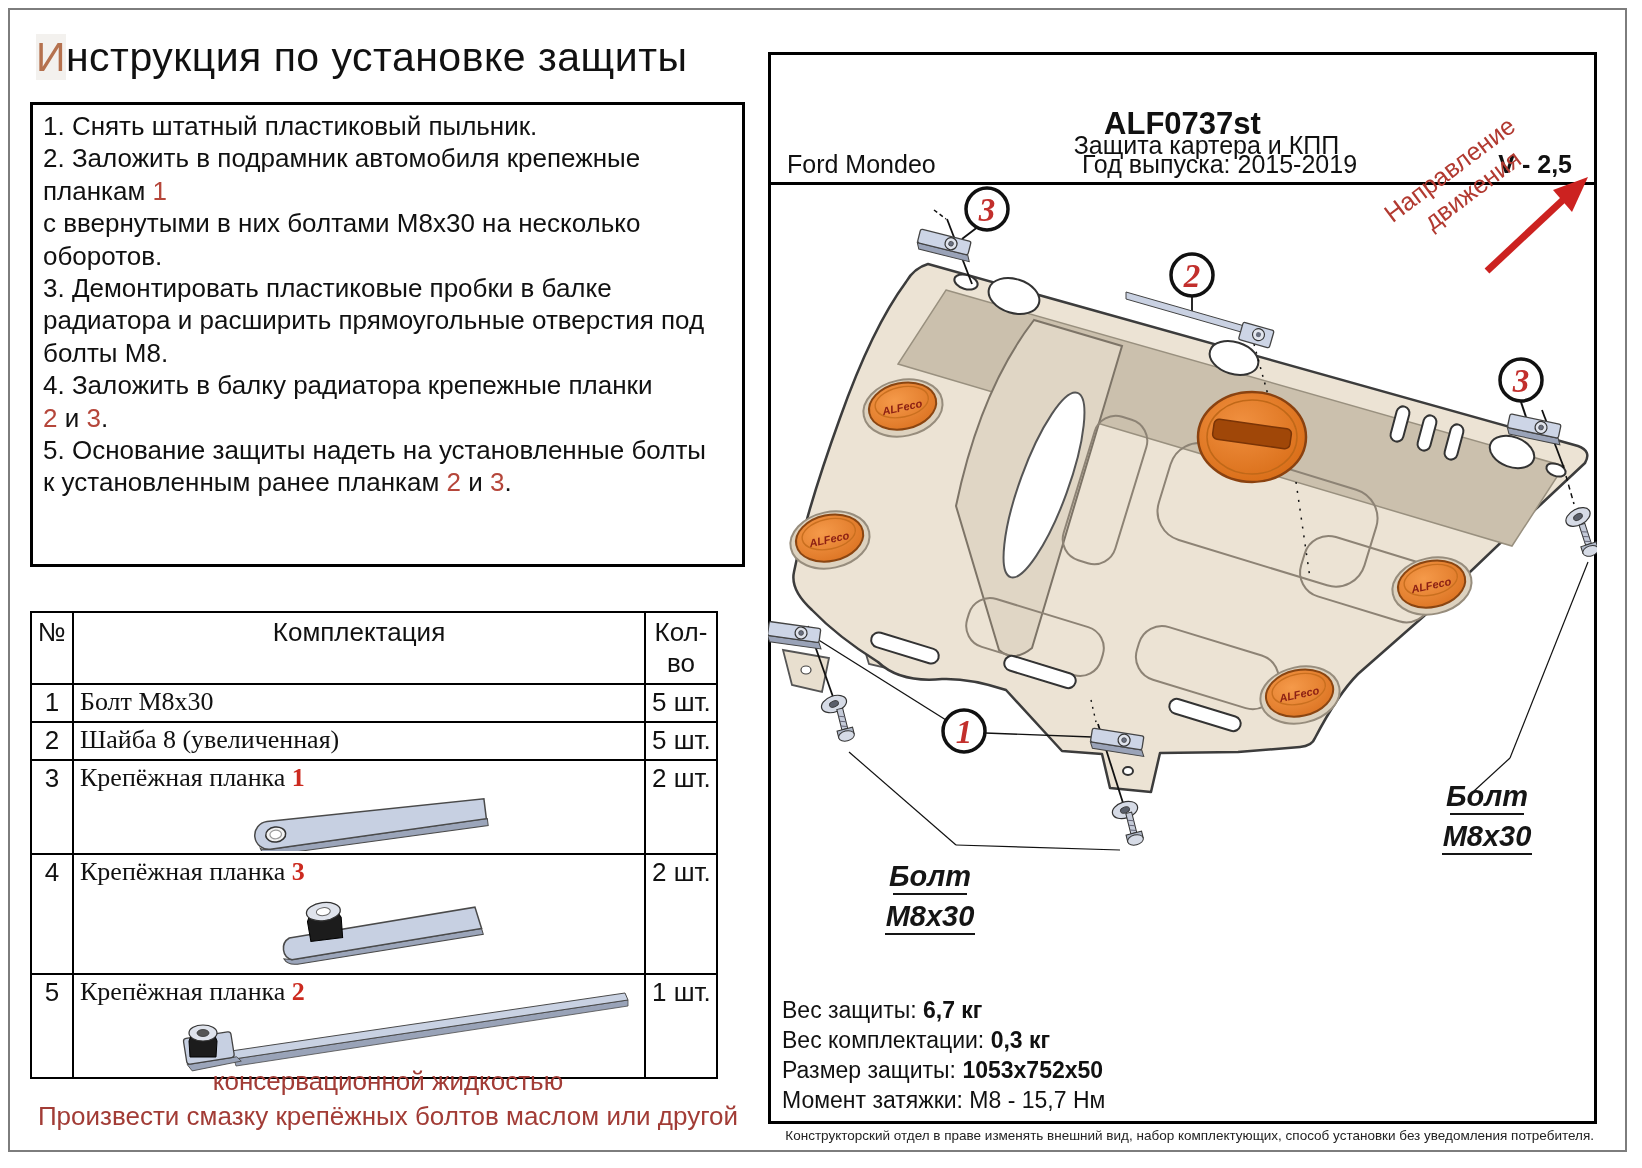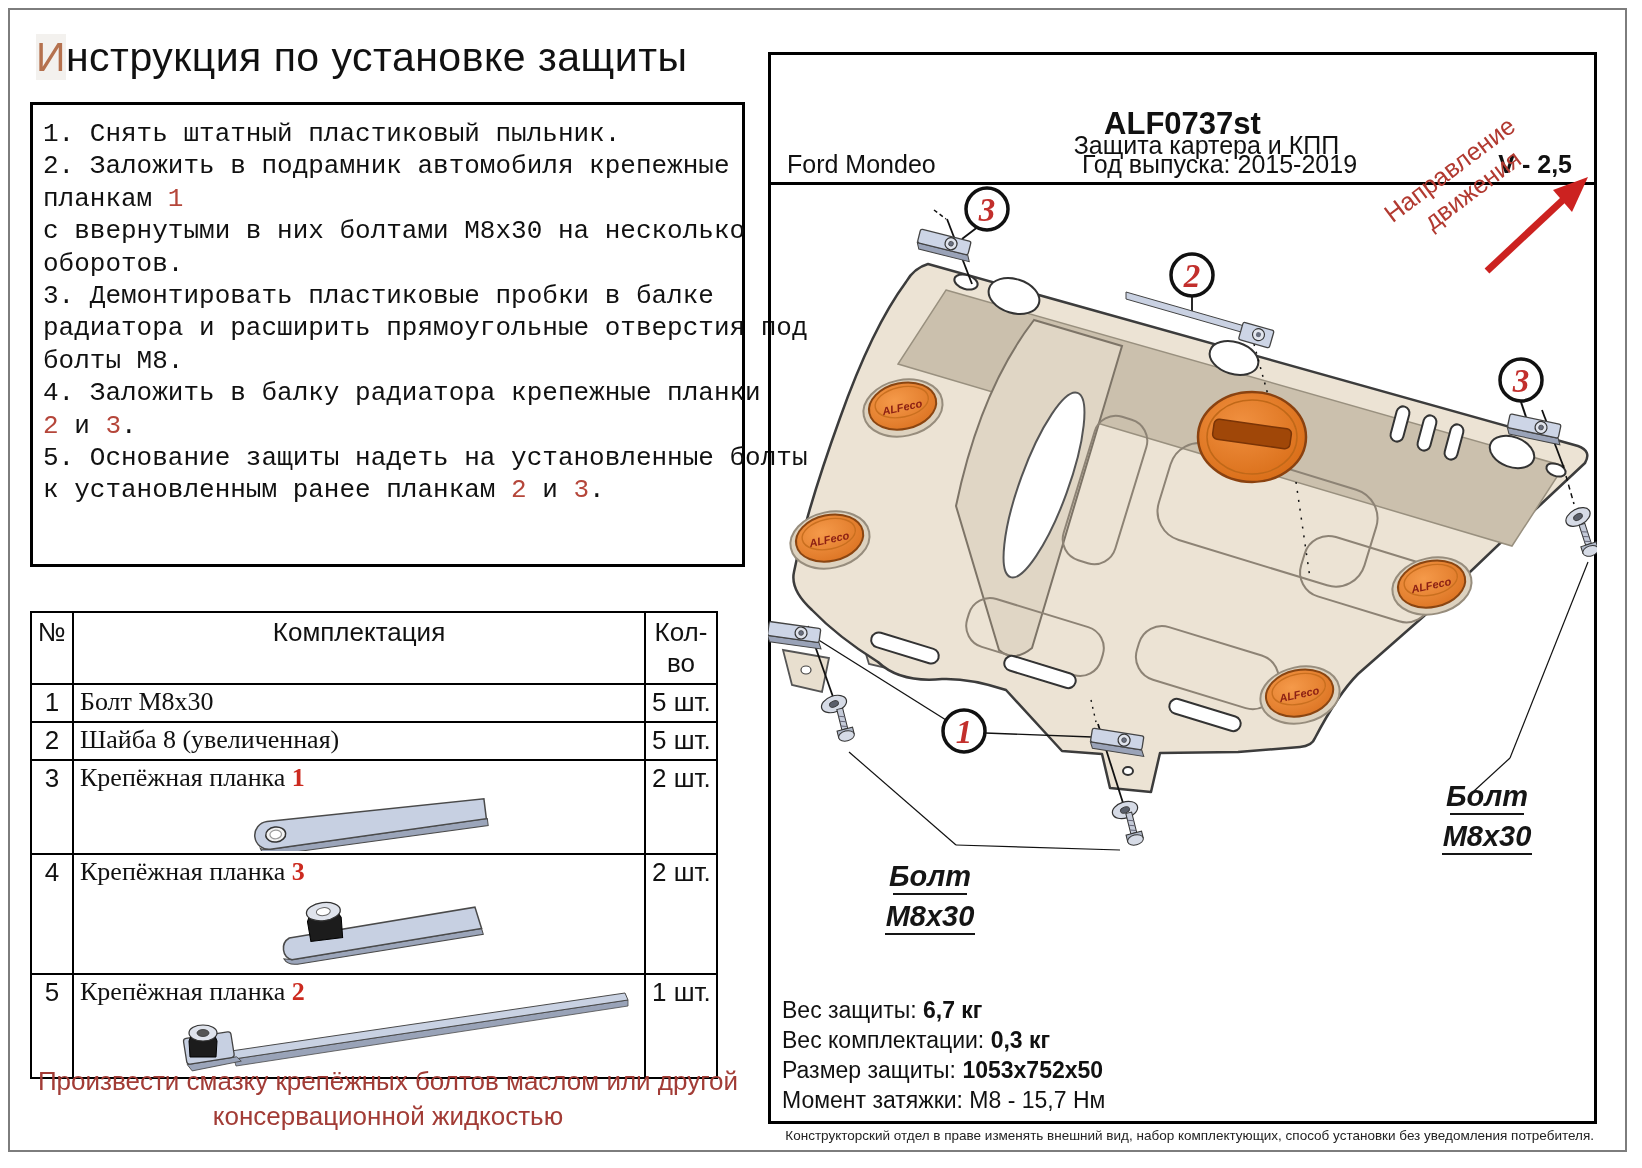--- a/index.html
+++ b/index.html
@@ -15,7 +15,7 @@
   #doc-title .first{color:#b5714e;background:#f3f1ee;}
   #instructions-box{
     left:30px;top:102px;width:715px;height:465px;border:3px solid #000;box-sizing:border-box;
-    padding:13px 10px;font-size:26px;line-height:32.4px;white-space:nowrap;font-family:Liberation Mono, monospace;
+    padding:5px 10px;font-size:26px;line-height:32.4px;white-space:nowrap;
   }
   .seg-red{color:#b5463a;}
   .seg-redb{color:#cc2a1f;font-weight:bold;}

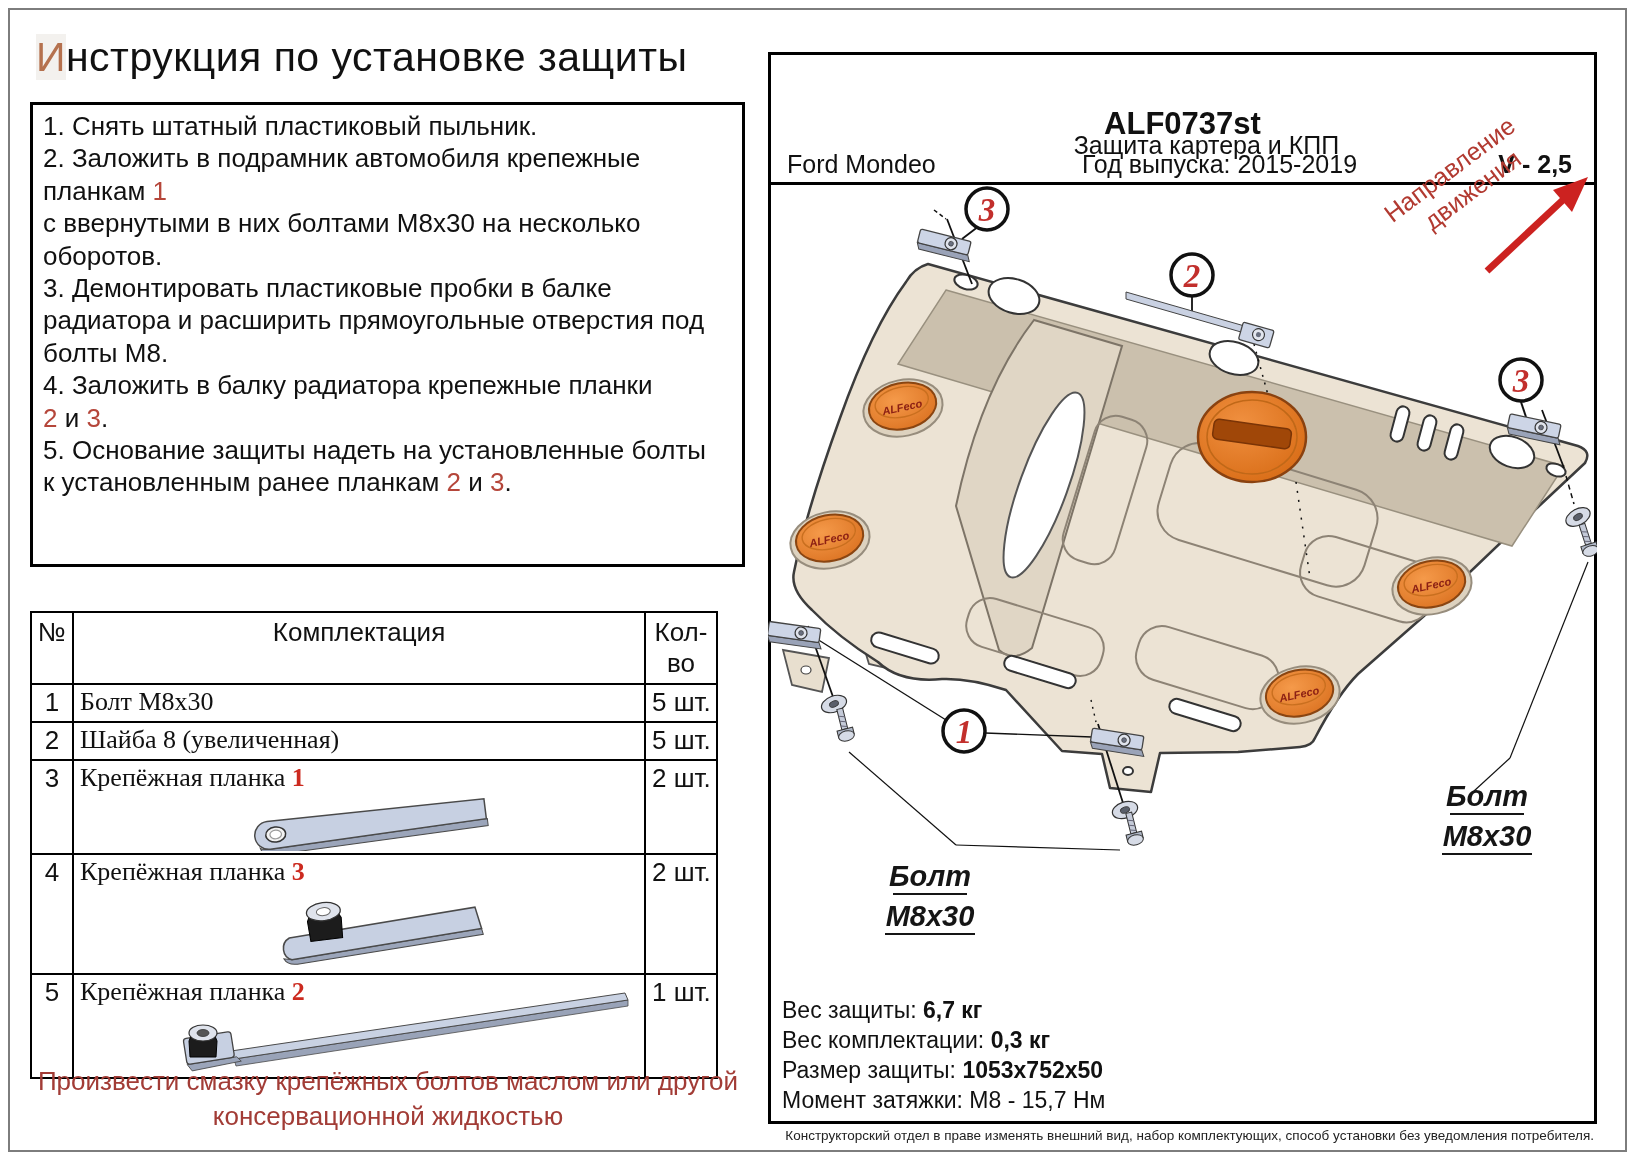--- a/index.html
+++ b/index.html
@@ -159,8 +159,8 @@
   </table>
 
 <div class="abs" id="lube-note">
+  <div>консервационной жидкостью</div>
   <div>Произвести смазку крепёжных болтов маслом или другой</div>
-  <div>консервационной жидкостью</div>
 </div>
 
 <div class="abs" id="panel-box">

